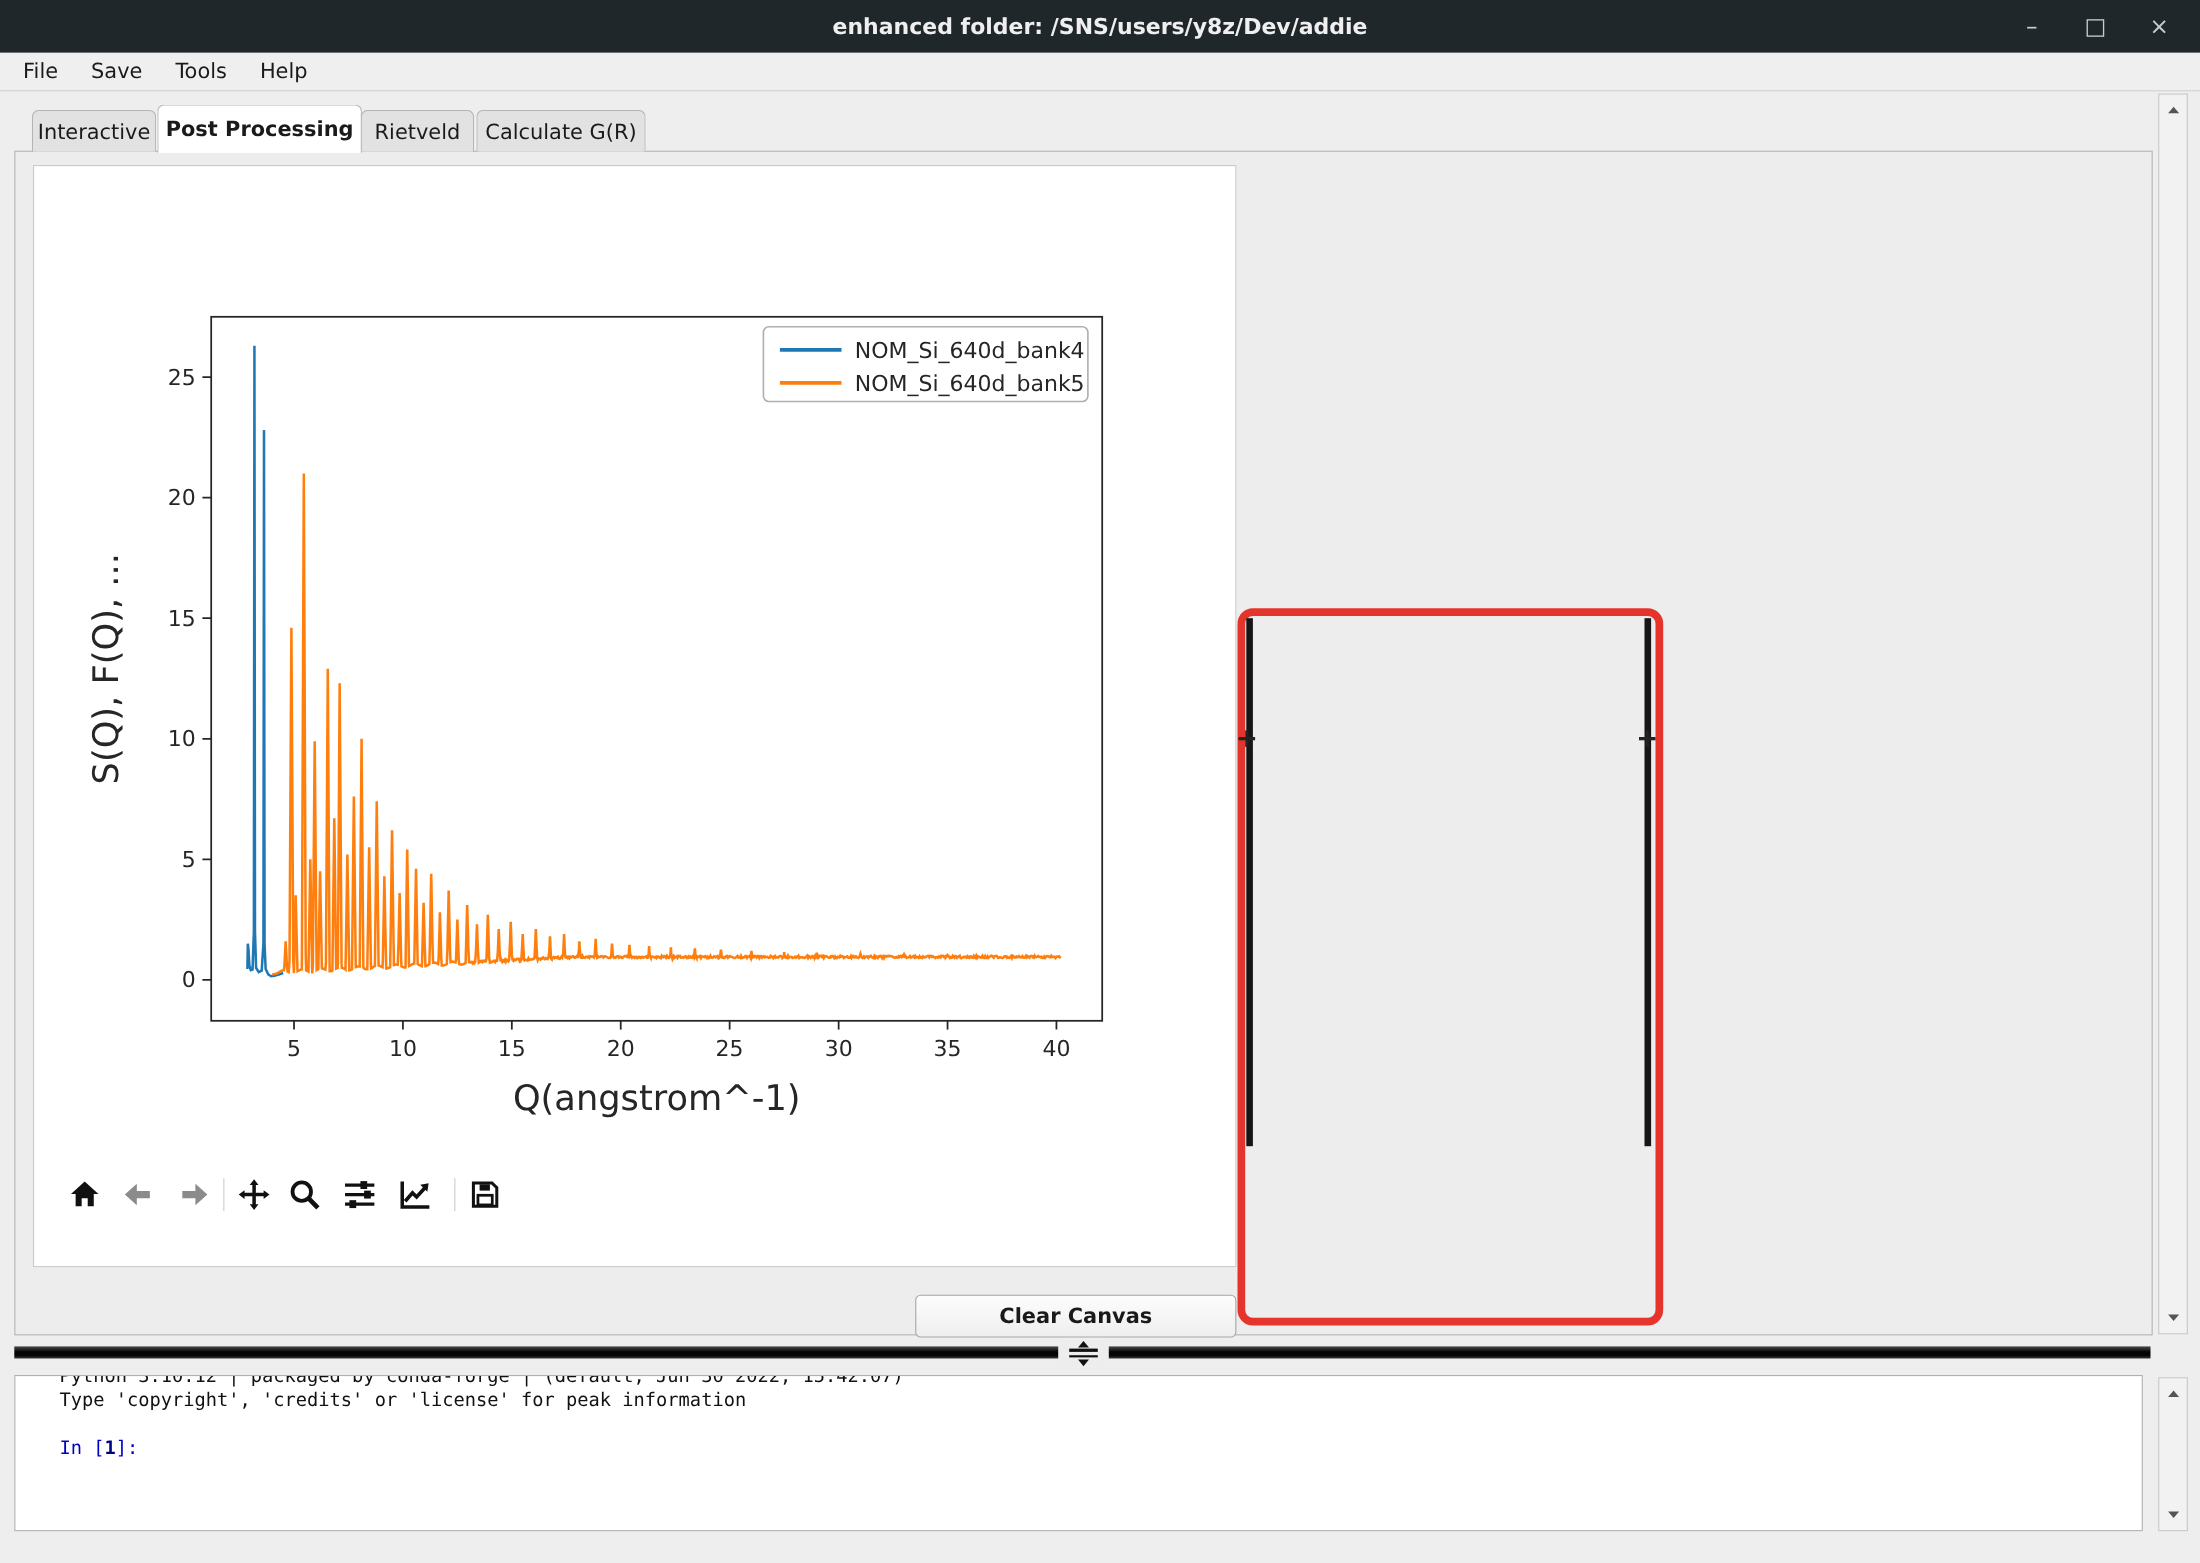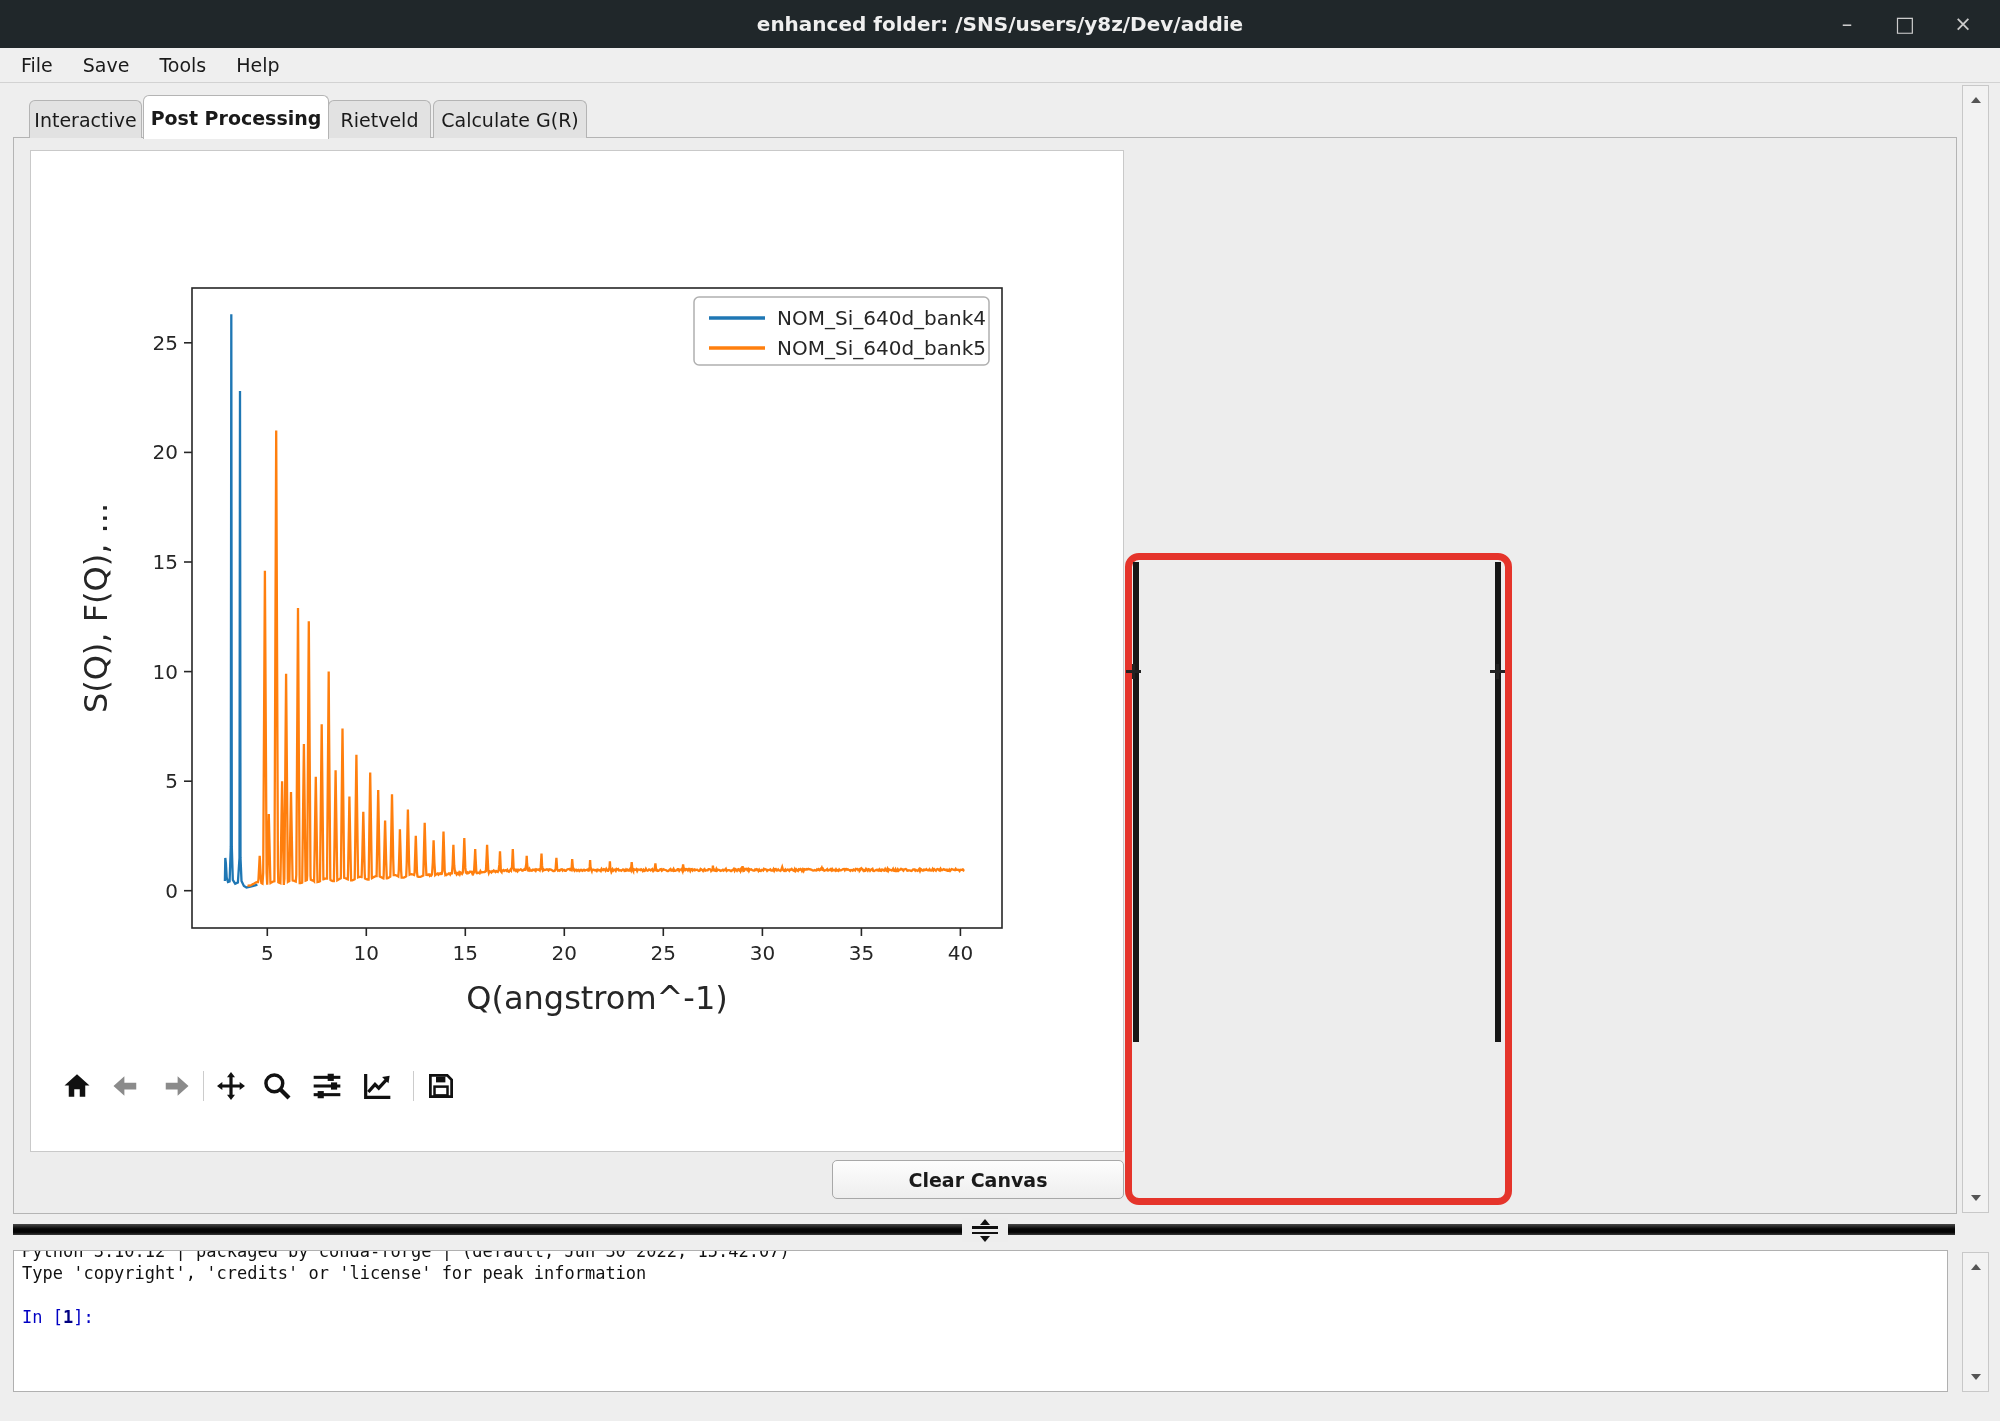--- a/index.html
+++ b/index.html
@@ -19,7 +19,7 @@
   .tab.active{top:95px;height:43px;background:#ffffff;font-weight:600;z-index:4;}
   .content-frame{left:13px;top:137px;width:1942px;height:1075px;border:1px solid #b4b4b4;background:#ededed;z-index:1;}
   
-  .btn{background:linear-gradient(#fdfdfd,#eeeeee);border:1px solid #a8a8a8;border-radius:5px;font-size:19px;font-weight:600;display:flex;align-items:center;justify-content:center;color:#1a1a1a;}
+  .btn{background:linear-gradient(#fdfdfd,#eeeeee);border:1px solid #a8a8a8;border-radius:5px;font-size:19px;font-weight:600;display:flex;align-items:center;justify-content:center;color:#1a1a1a;margin-top:17px;}
   .btn.disabled{color:#ababab;}
   .lbl{font-size:19px;font-weight:600;color:#1a1a1a;white-space:nowrap;}
   .fieldbox{background:#ffffff;border:1px solid #989898;border-radius:5px;font-size:19px;font-weight:600;display:flex;align-items:center;justify-content:flex-end;padding:0 9px;box-sizing:border-box;}

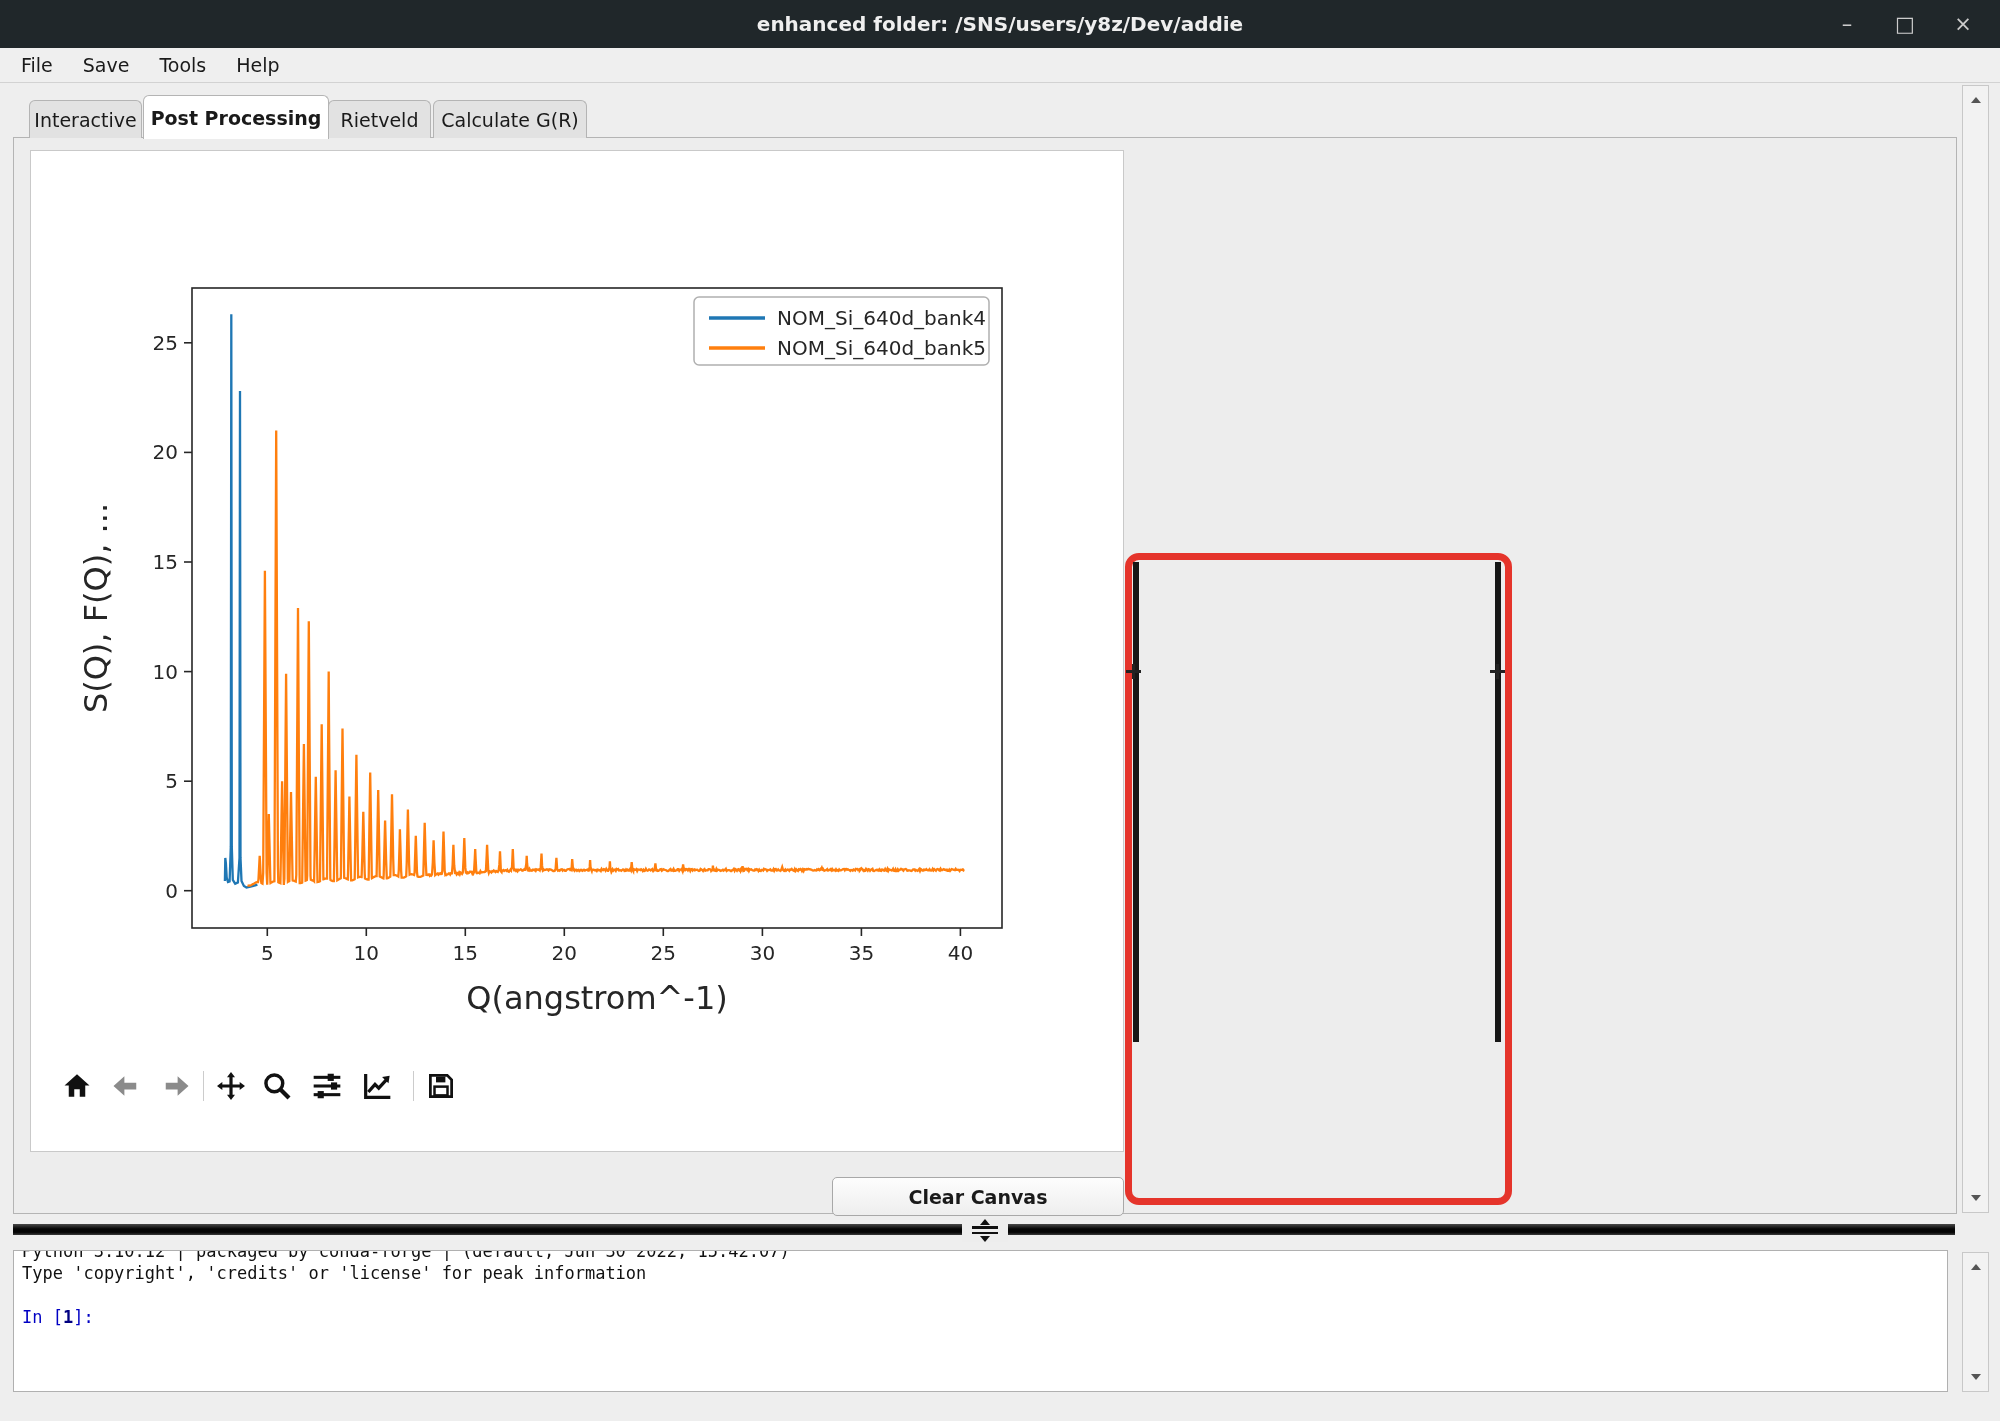--- a/index.html
+++ b/index.html
@@ -416,7 +416,7 @@
   </div>
 
   <div class="abs console">
-    <div id="console-lines" style="padding-left:8px;">
+    <div id="console-lines" style="padding-left:40px;">
         <div class="clipline">
           <div class="conline">Python 3.10.12 | packaged by conda-forge | (default, Jun 30 2022, 15:42:07)</div>
         </div>

